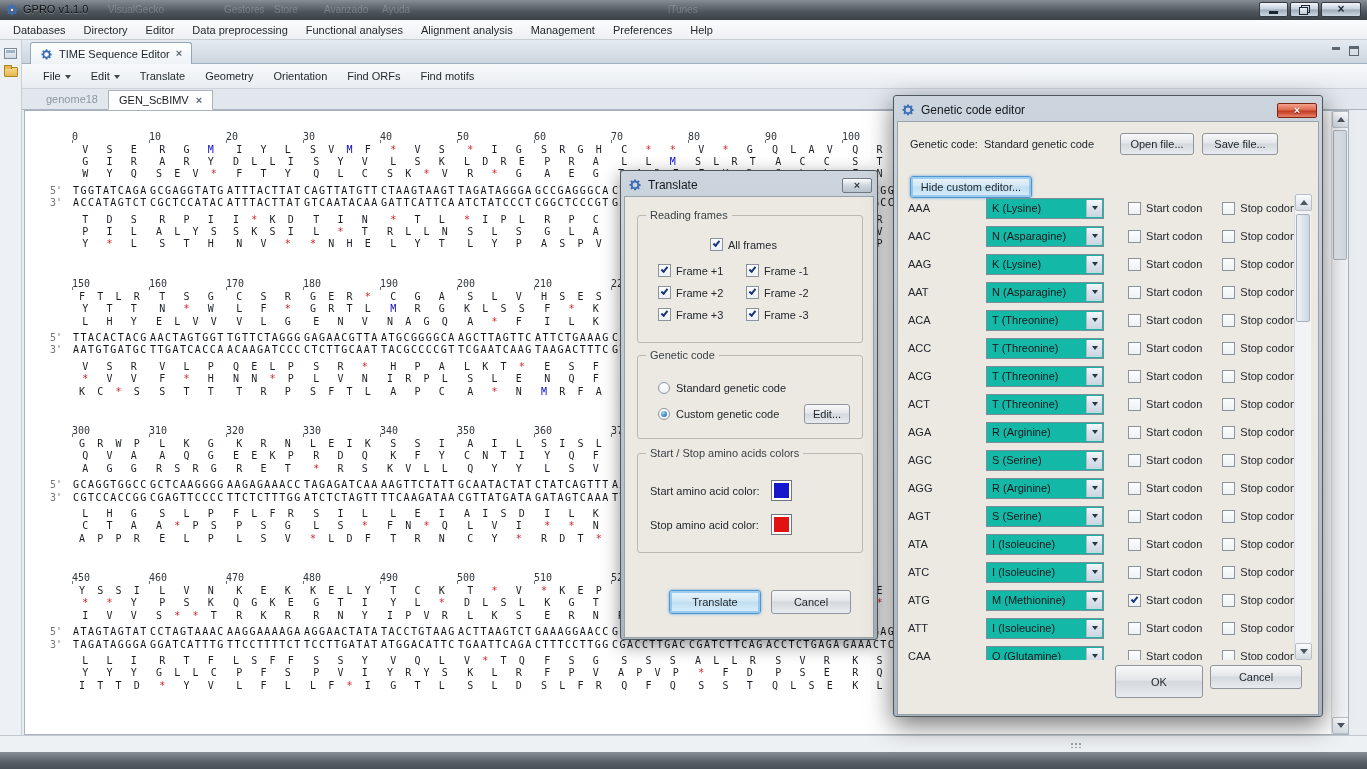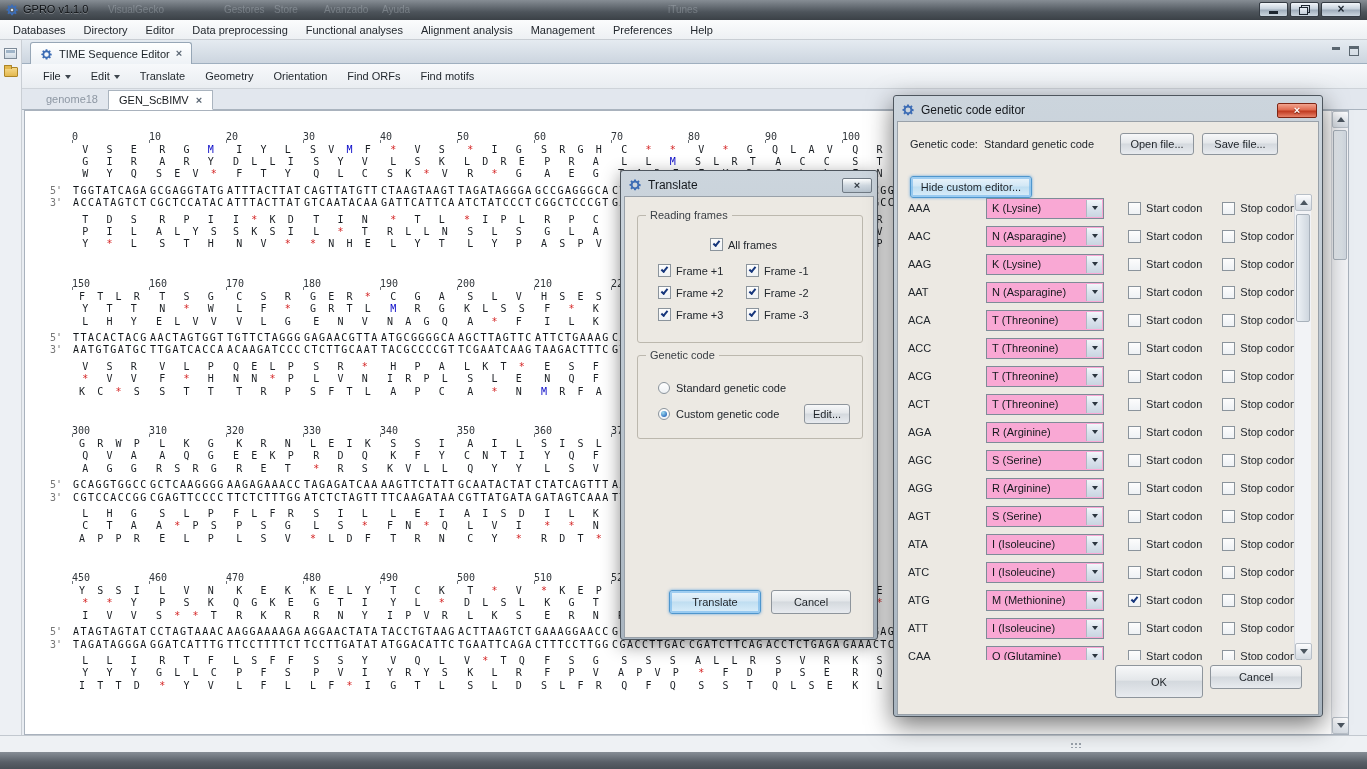--- a/index.html
+++ b/index.html
@@ -142,7 +142,7 @@
 .gc-list{position:absolute;left:10px;top:72px;width:388px;height:466px;overflow:hidden}
 .gcrow{display:flex;align-items:center;height:28px}
 .codon{width:88px;font-size:11px;color:#20262c}
-.combo{width:118px;height:21px;background:#f9a8d4;border:1px solid #7e8b98;position:relative;font-size:11px;color:#15191d;flex:none}
+.combo{width:118px;height:21px;background:#14b8a6;border:1px solid #7e8b98;position:relative;font-size:11px;color:#15191d;flex:none}
 .combo-val{position:absolute;left:5px;top:3px;white-space:nowrap}
 .combo-arrow{position:absolute;top:1px;right:1px;bottom:1px;width:16px;border-left:1px solid #aeb9c4;
   background:linear-gradient(#f3f7fb,#dae3ed 50%,#c9d5e1);display:flex;align-items:center;justify-content:center}

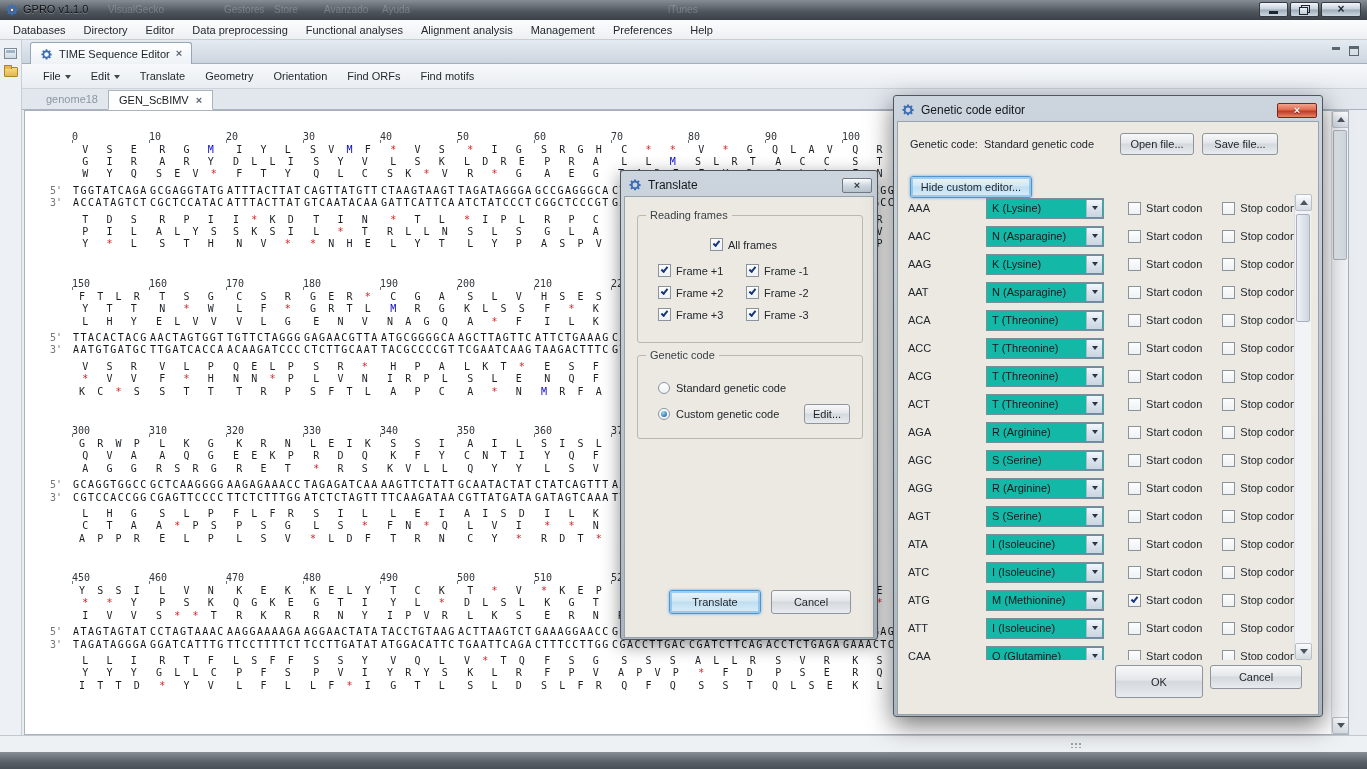--- a/index.html
+++ b/index.html
@@ -1784,6 +1784,21 @@
         </label>
         <button class="btn edit-btn">Edit...</button>
       </div>
+      <div class="groupbox gb3">
+        <span class="gb-label">Start / Stop amino acids colors</span>
+        <div class="color-row cr1">
+          <span>Start amino acid color:</span>
+          <span class="swatch">
+              <span class="swatch-inner" style="background: rgb(22, 22, 204);"></span>
+            </span>
+        </div>
+        <div class="color-row cr2">
+          <span>Stop amino acid color:</span>
+          <span class="swatch">
+              <span class="swatch-inner" style="background: rgb(224, 18, 18);"></span>
+            </span>
+        </div>
+      </div>
       <button class="btn focus translate-btn">Translate</button>
       <button class="btn tr-cancel-btn">Cancel</button>
     </div>

